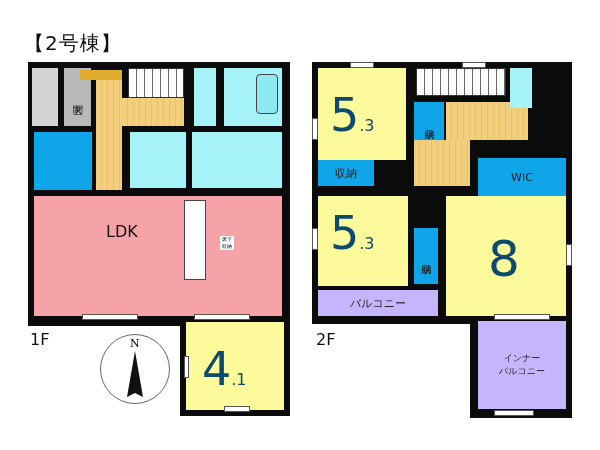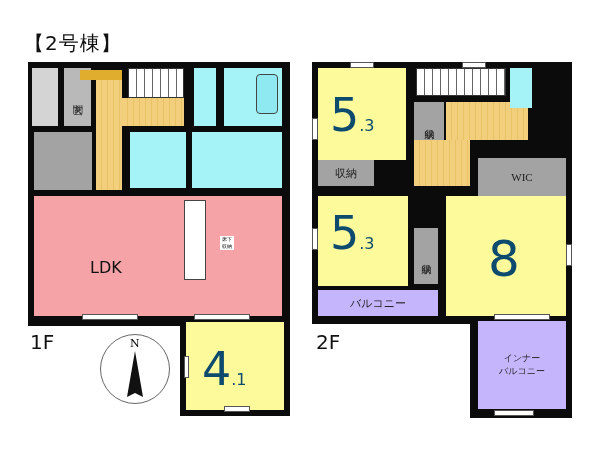--- a/index.html
+++ b/index.html
@@ -15,7 +15,7 @@
   .gray{background:#c4b5fd;}
   .dgray{background:#b9b9b9;}
   .wood{background:repeating-linear-gradient(90deg,#f1cf7d 0 5px,#e9c266 5px 6px);}
-  .white{background:#a3a3a3;font-family:Liberation Serif, serif;}
+  .white{background:#0ea5e9;}
   .big{font-size:46px;color:#0c4a6e;line-height:1;}
   .small{font-size:16px;}
   .lbl{font-size:11px;color:#222;}

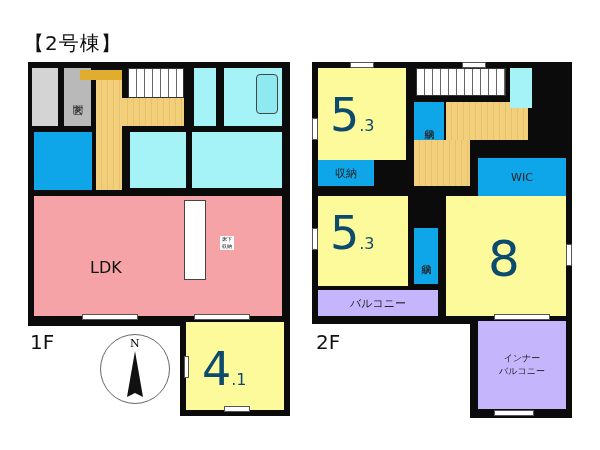--- a/index.html
+++ b/index.html
@@ -56,7 +56,7 @@
   <div class="room cyan" style="left:192px;top:132px;width:90px;height:56px;"></div>
 
   <div class="room pink" style="left:34px;top:196px;width:248px;height:120px;">
-    <div class="abs" style="left:56px;top:26px;font-size:16px;color:#111;margin-top:36px;">LDK</div>
+    <div class="abs" style="left:72px;top:26px;font-size:16px;color:#111;">LDK</div>
     <div class="abs" style="left:150px;top:4px;width:22px;height:80px;background:#fff;border:1px solid #444;box-sizing:border-box;"></div>
     <div class="abs" style="left:186px;top:40px;width:14px;height:14px;background:#fff;font-size:5px;text-align:center;line-height:7px;">床下収納</div>
   </div>

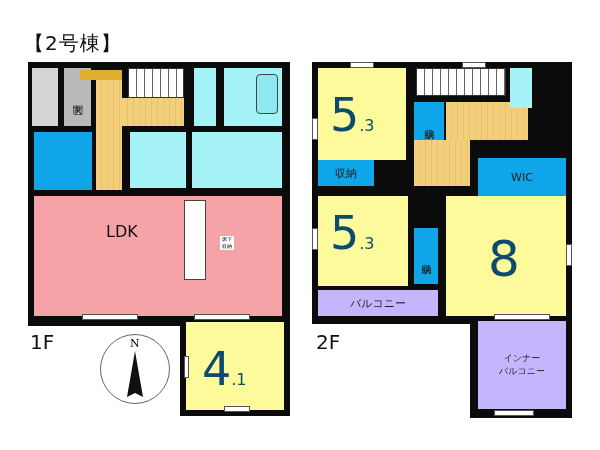--- a/index.html
+++ b/index.html
@@ -6,7 +6,7 @@
   body{width:600px;height:450px;position:relative;overflow:hidden;font-family:"DejaVu Sans",sans-serif;}
   .abs{position:absolute;}
   .title{left:24px;top:30px;font-size:20px;color:#111;letter-spacing:1px;}
-  .floor-label{font-size:20px;color:#111;}
+  .floor-label{font-size:16px;color:#111;}
   .wall{position:absolute;background:#0b0b0b;}
   .room{position:absolute;}
   .pink{background:#f5a3a6;}

